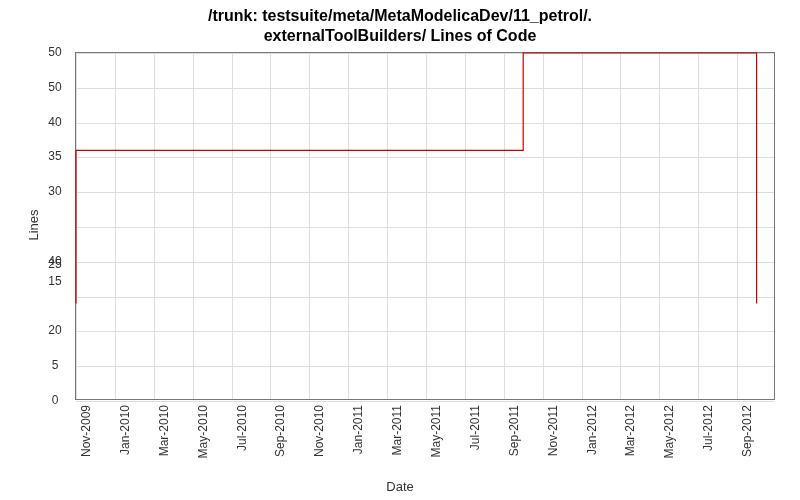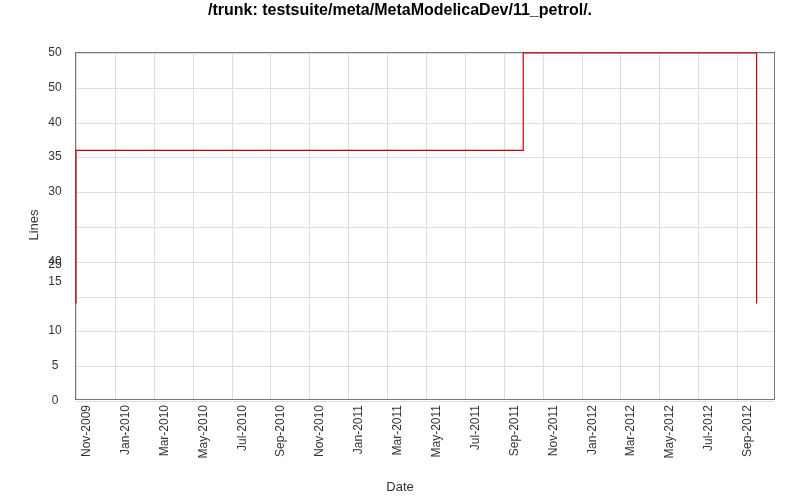--- a/index.html
+++ b/index.html
@@ -18,6 +18,7 @@
     text-align: center;
     font-weight: bold;
     font-size: 16px;
+    padding-top: 6px;
     line-height: 1.25;
   }
   .plot-area {

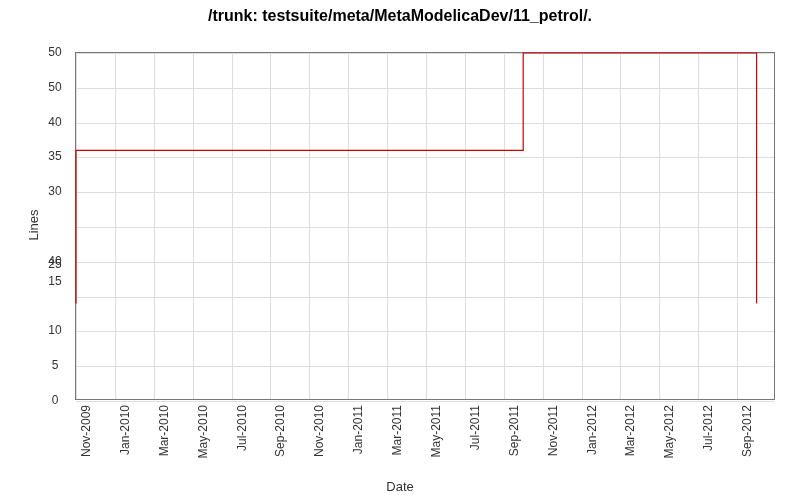--- a/index.html
+++ b/index.html
@@ -93,6 +93,7 @@
 
   <div class="title">
     <span>/trunk: testsuite/meta/MetaModelicaDev/11_petrol/.</span><br>
+    <span>externalToolBuilders/ Lines of Code</span>
   </div>
 
   <div class="plot-area">

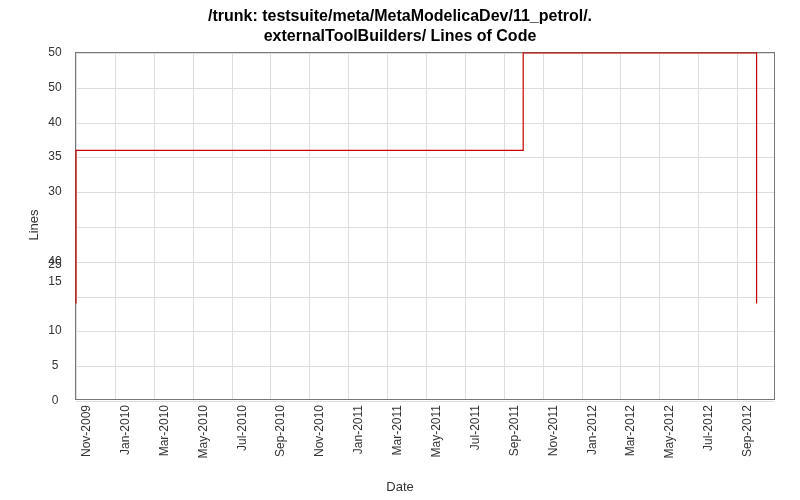--- a/index.html
+++ b/index.html
@@ -138,7 +138,7 @@
   <div id="y-ticks">
       <div class="y-tick-label" style="top: 400px;">0</div>
       <div class="y-tick-label" style="top: 365.2px;">5</div>
-      <div class="y-tick-label" style="top: 330.4px;">10</div>
+      <div class="y-tick-label" style="top: 330.4px;">20</div>
       <div class="y-tick-label" style="top: 281px;">15</div>
       <div class="y-tick-label" style="top: 260.8px;">40</div>
       <div class="y-tick-label" style="top: 226px; margin-top: 38px;">25</div>

